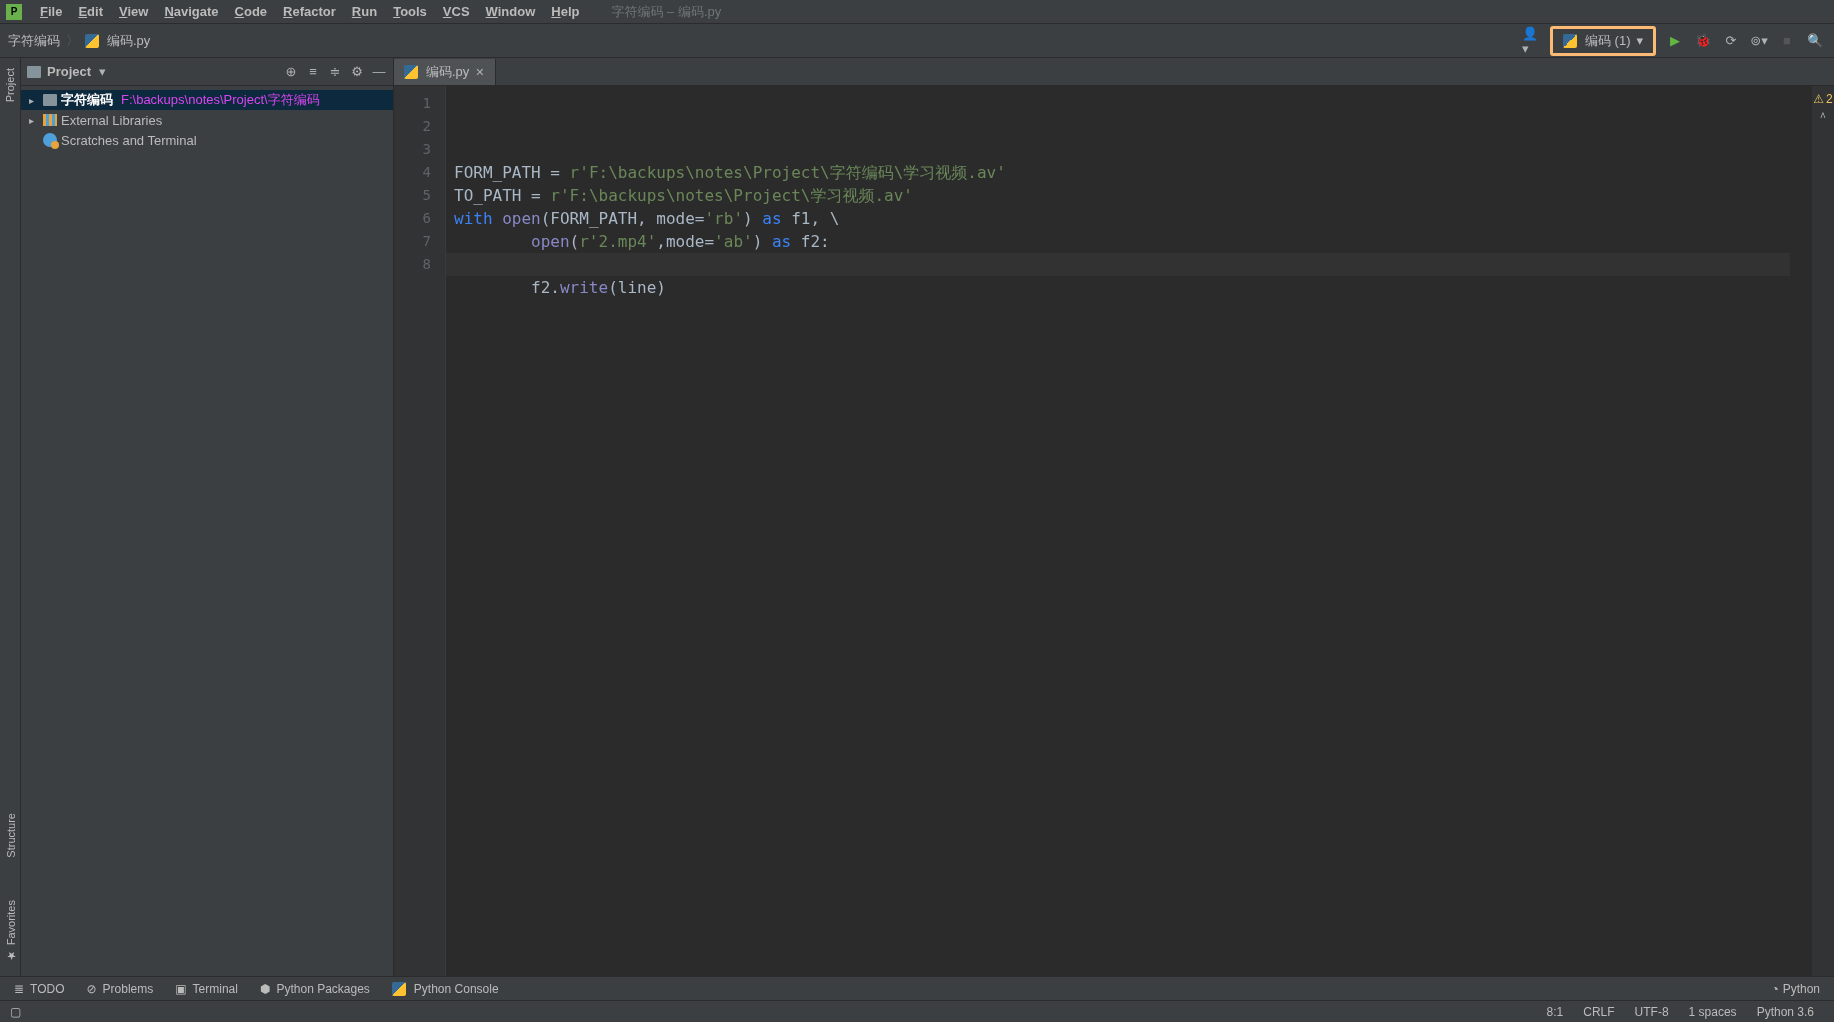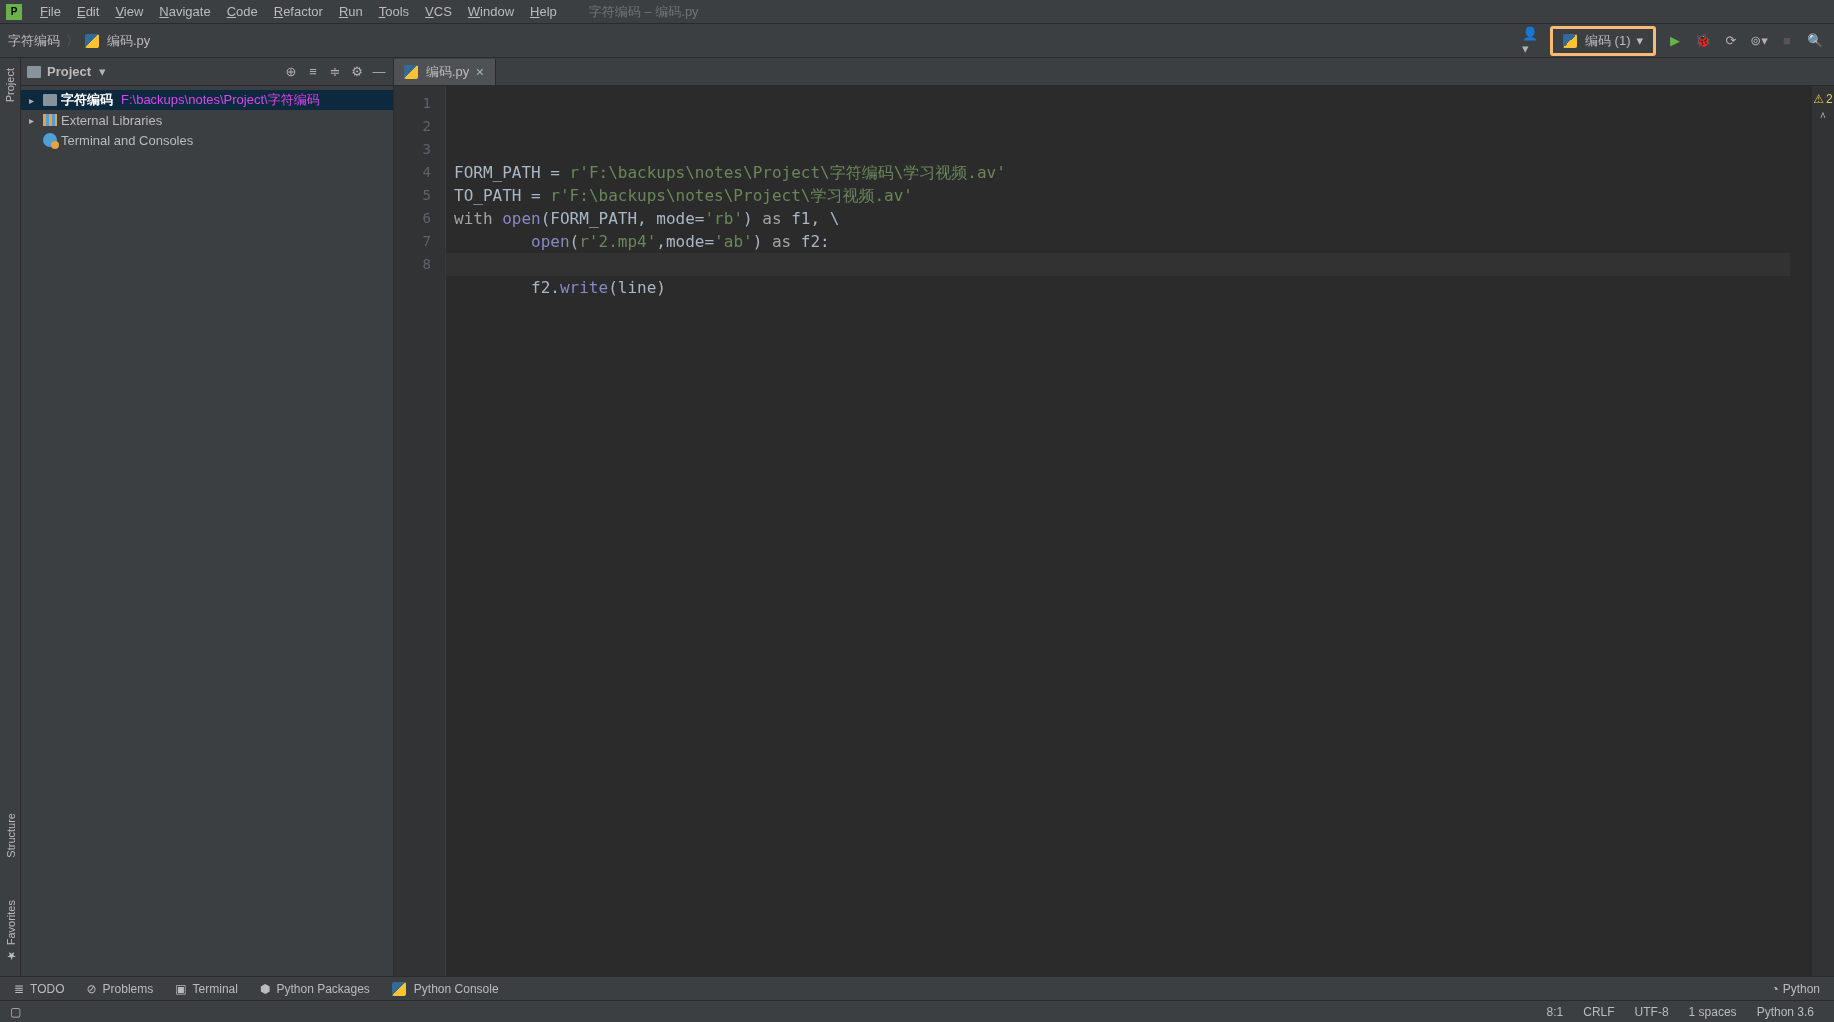--- a/index.html
+++ b/index.html
@@ -164,7 +164,7 @@
 
 <div class="menubar">
   <div class="logo">P</div>
-  <div id="menu-items" style="display: flex;">
+  <div id="menu-items" style="display: flex; font-weight: bold;">
       <span class="menu-item"><u>F</u>ile</span>
       <span class="menu-item"><u>E</u>dit</span>
       <span class="menu-item"><u>V</u>iew</span>

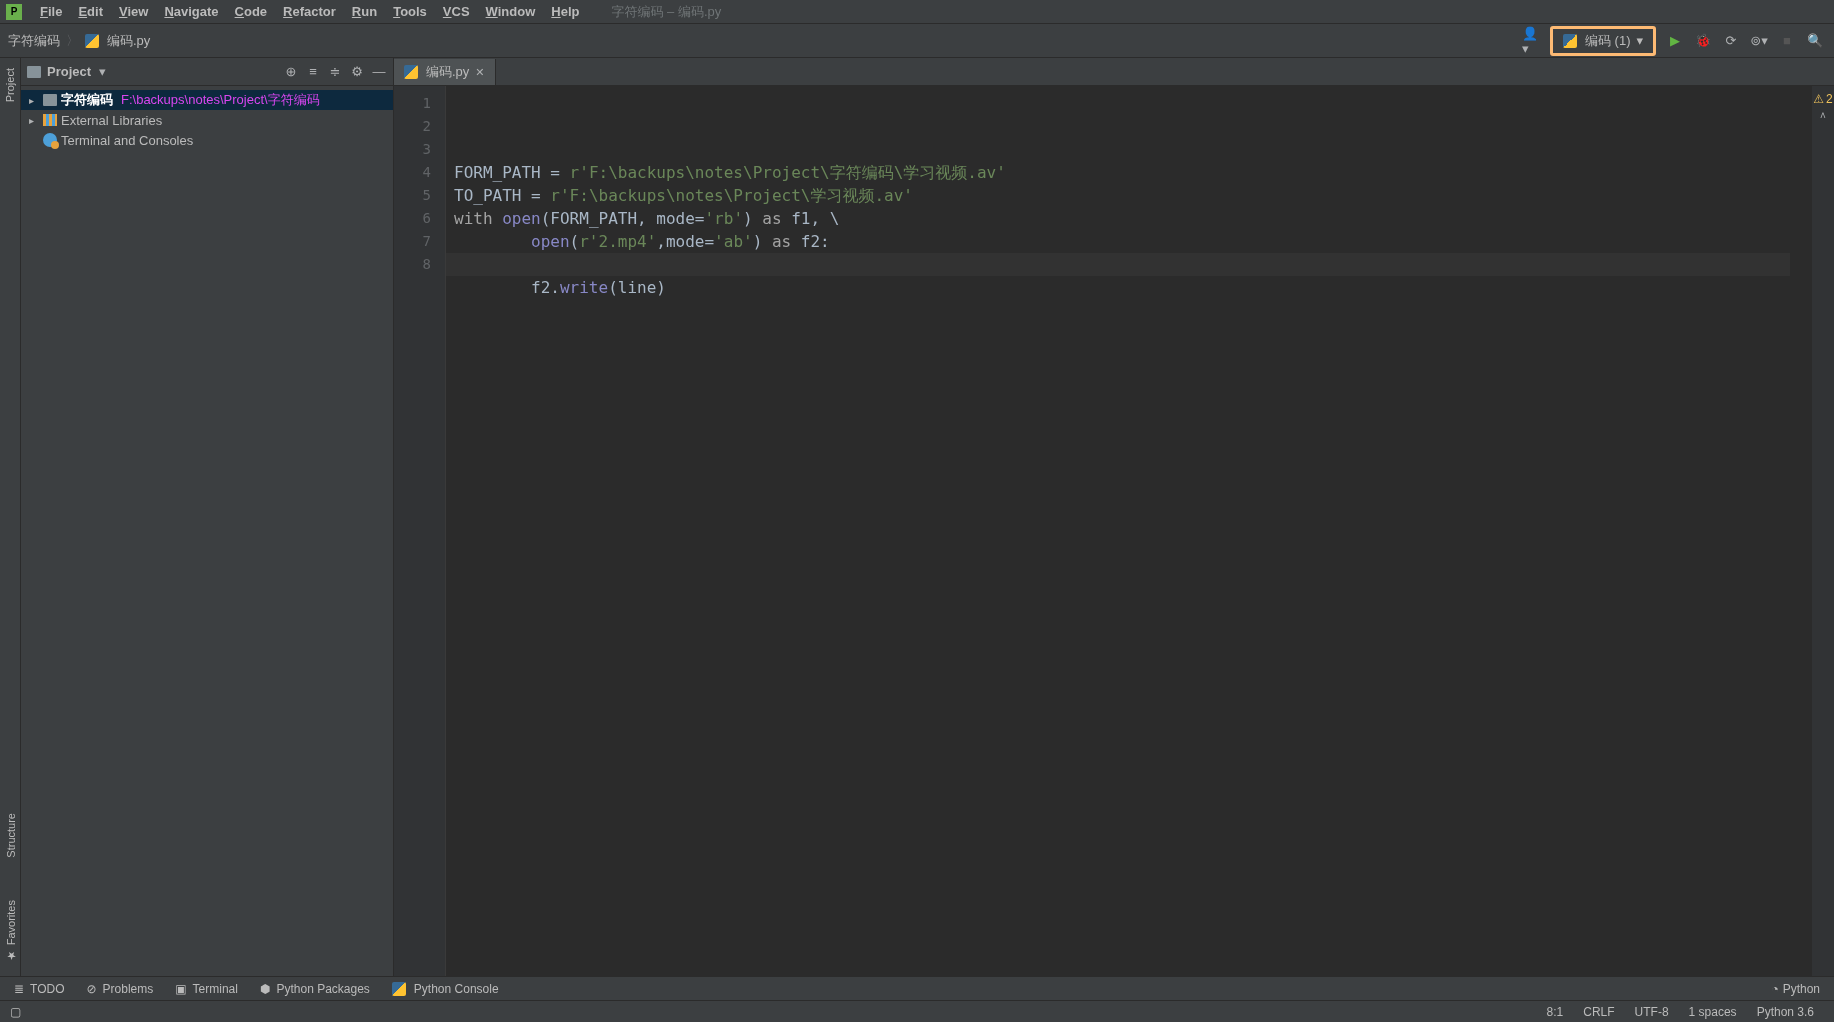--- a/index.html
+++ b/index.html
@@ -243,7 +243,7 @@
       <div class="tree-row">
         <span class="arrow"></span>
         <span class="scratch"></span>
-        <span>Terminal and Consoles</span>
+        <span>Scratches and Terminal</span>
       </div>
     </div>
   </div>

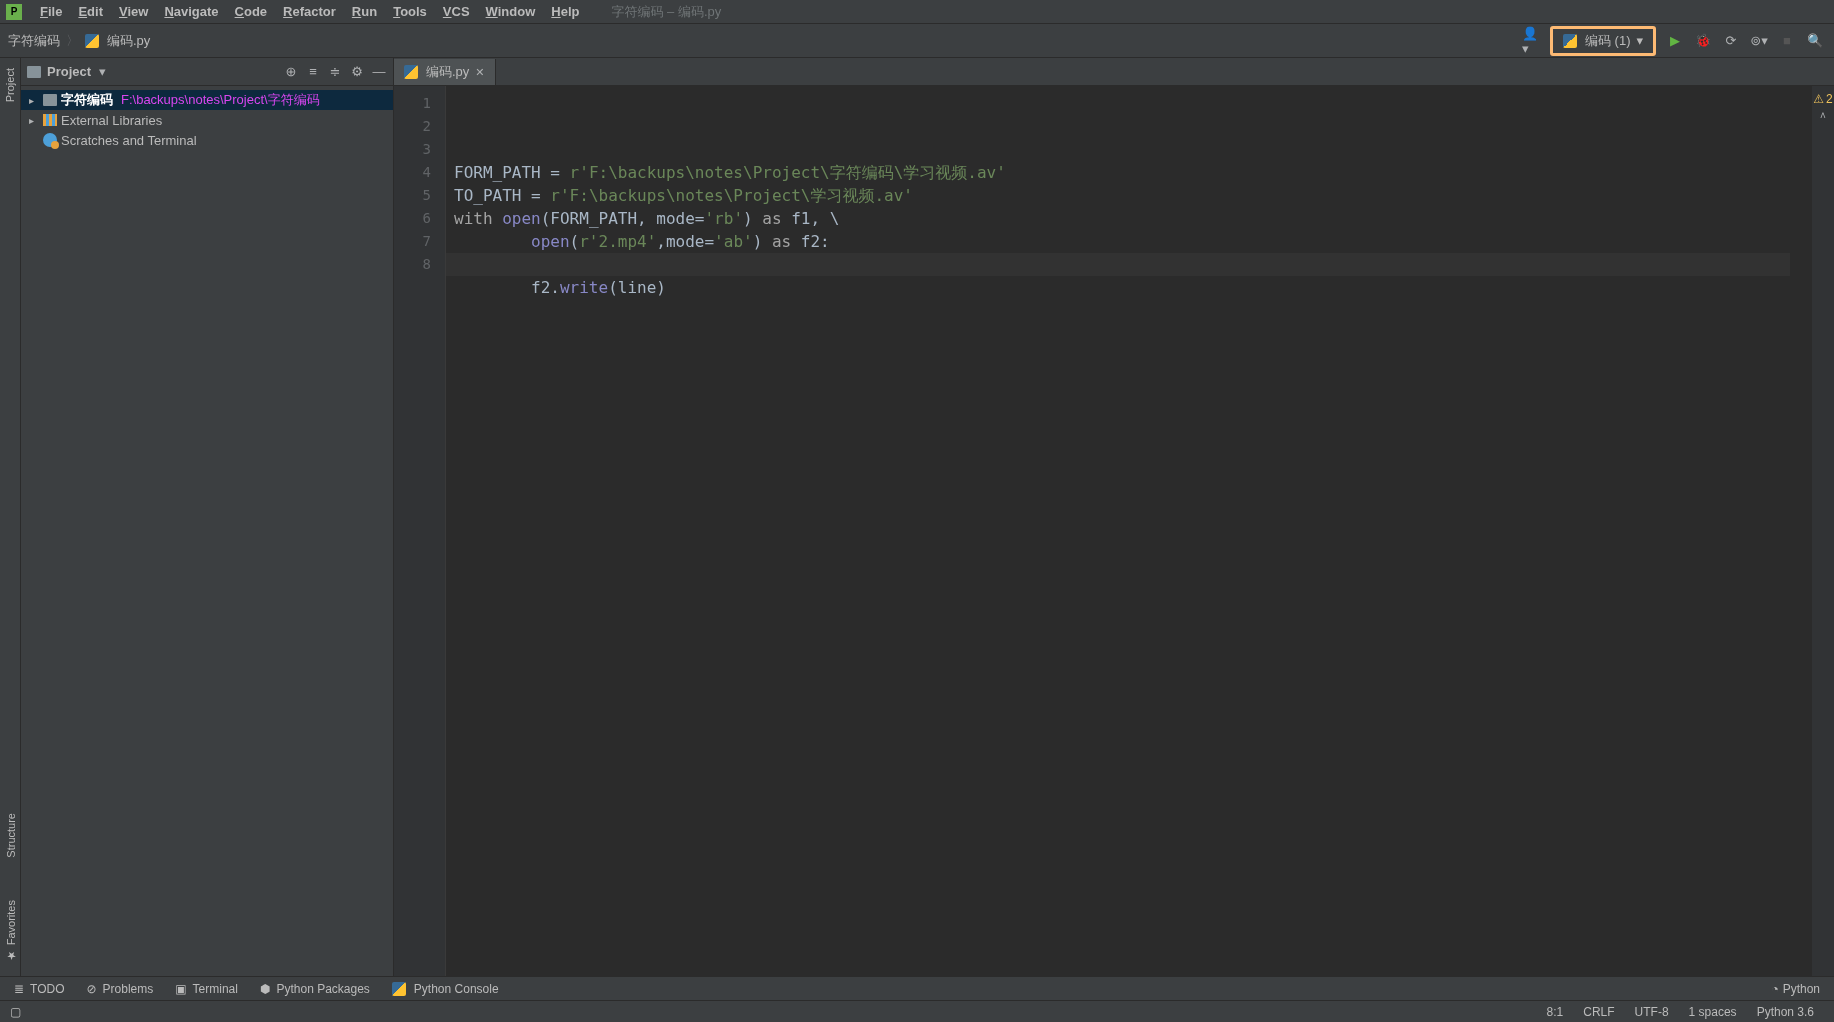--- a/index.html
+++ b/index.html
@@ -135,7 +135,7 @@
 .c-op   { color: #a9b7c6; }
 .c-str  { color: #6a8759; }
 .c-cjk  { color: #6a8759; }
-.c-kw   { color: #a3a3a3; }
+.c-kw   { color: #3b82f6; }
 .c-func { color: #8888c6; }
 .c-id   { color: #a9b7c6; }
 

